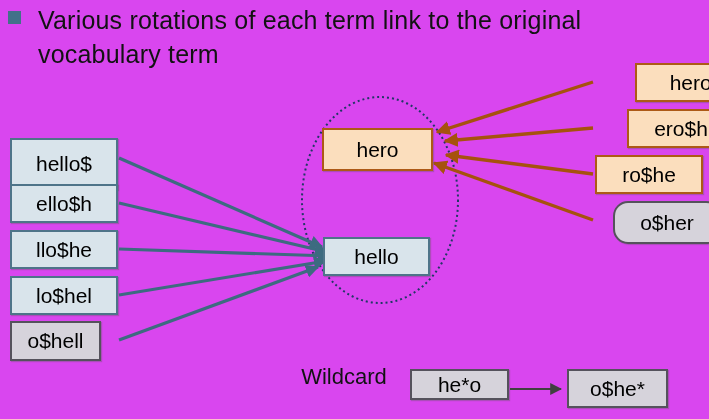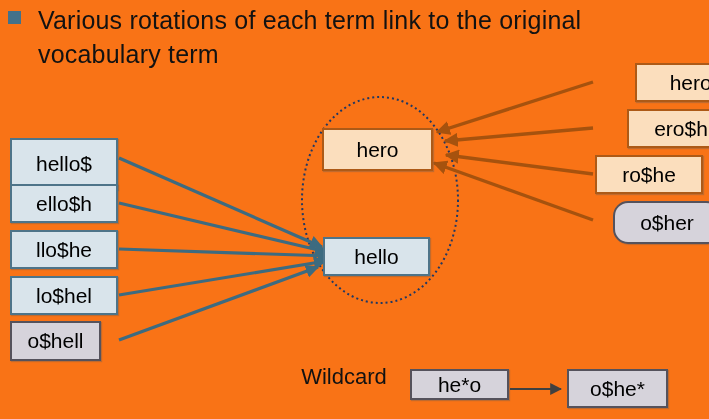--- a/index.html
+++ b/index.html
@@ -12,7 +12,7 @@
     position: relative;
     width: 709px;
     height: 419px;
-    background: #f97316;
+    background: #d946ef;
     overflow: hidden;
   }
   

